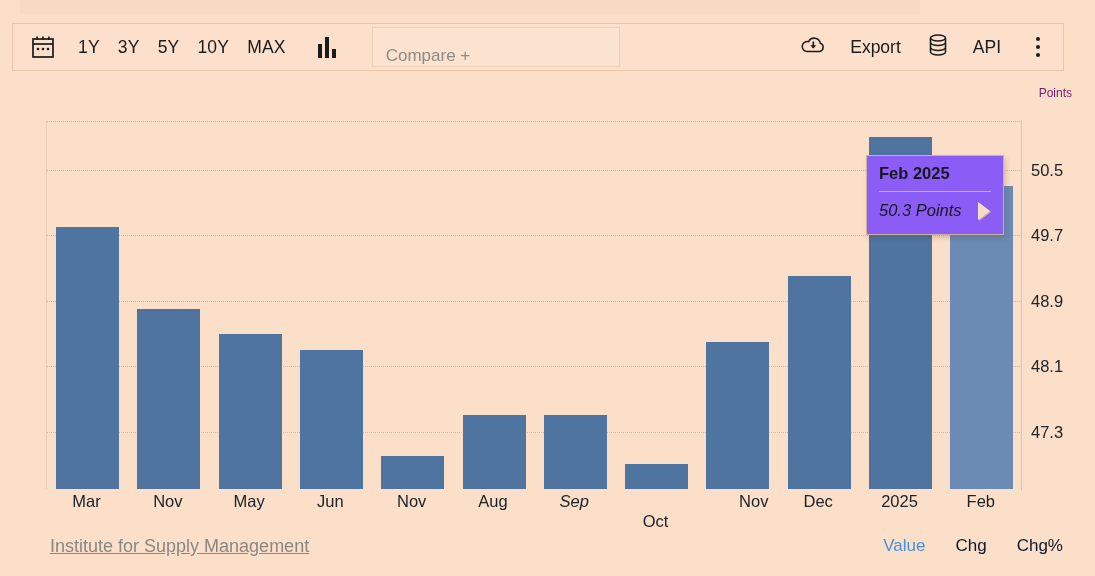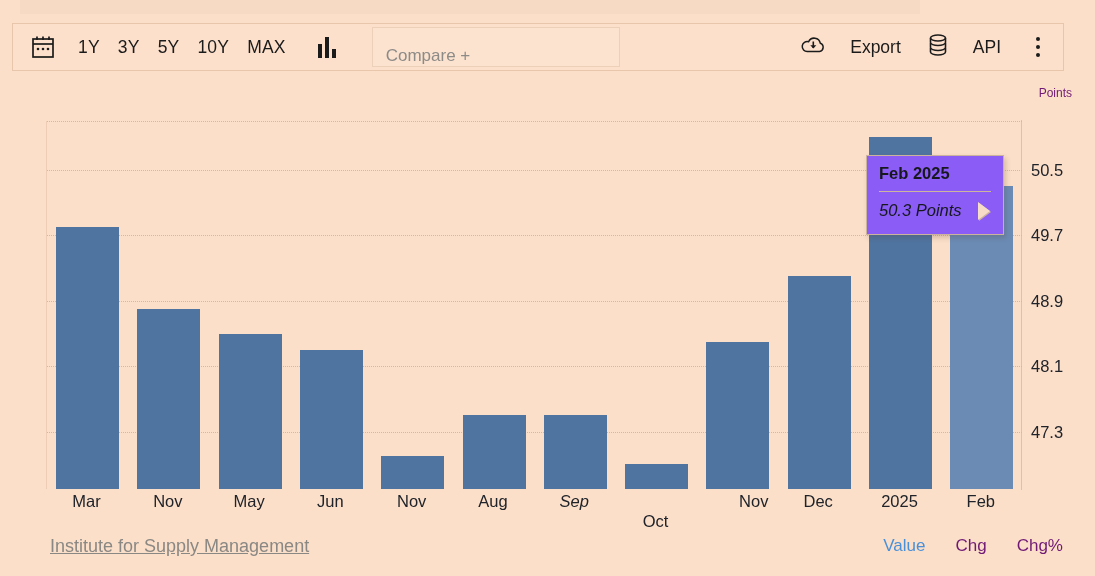--- a/index.html
+++ b/index.html
@@ -109,7 +109,7 @@
     position:absolute;right:32px;top:536px;
     display:flex;align-items:center;
   }
-  .metric{font-size:17px;color:#701a75;margin-left:30px;cursor:pointer;}
+  .metric{font-size:17px;color:#0f172a;margin-left:30px;cursor:pointer;}
   .metric.active{color:#4a90d9;}
 </style>
 </head>

